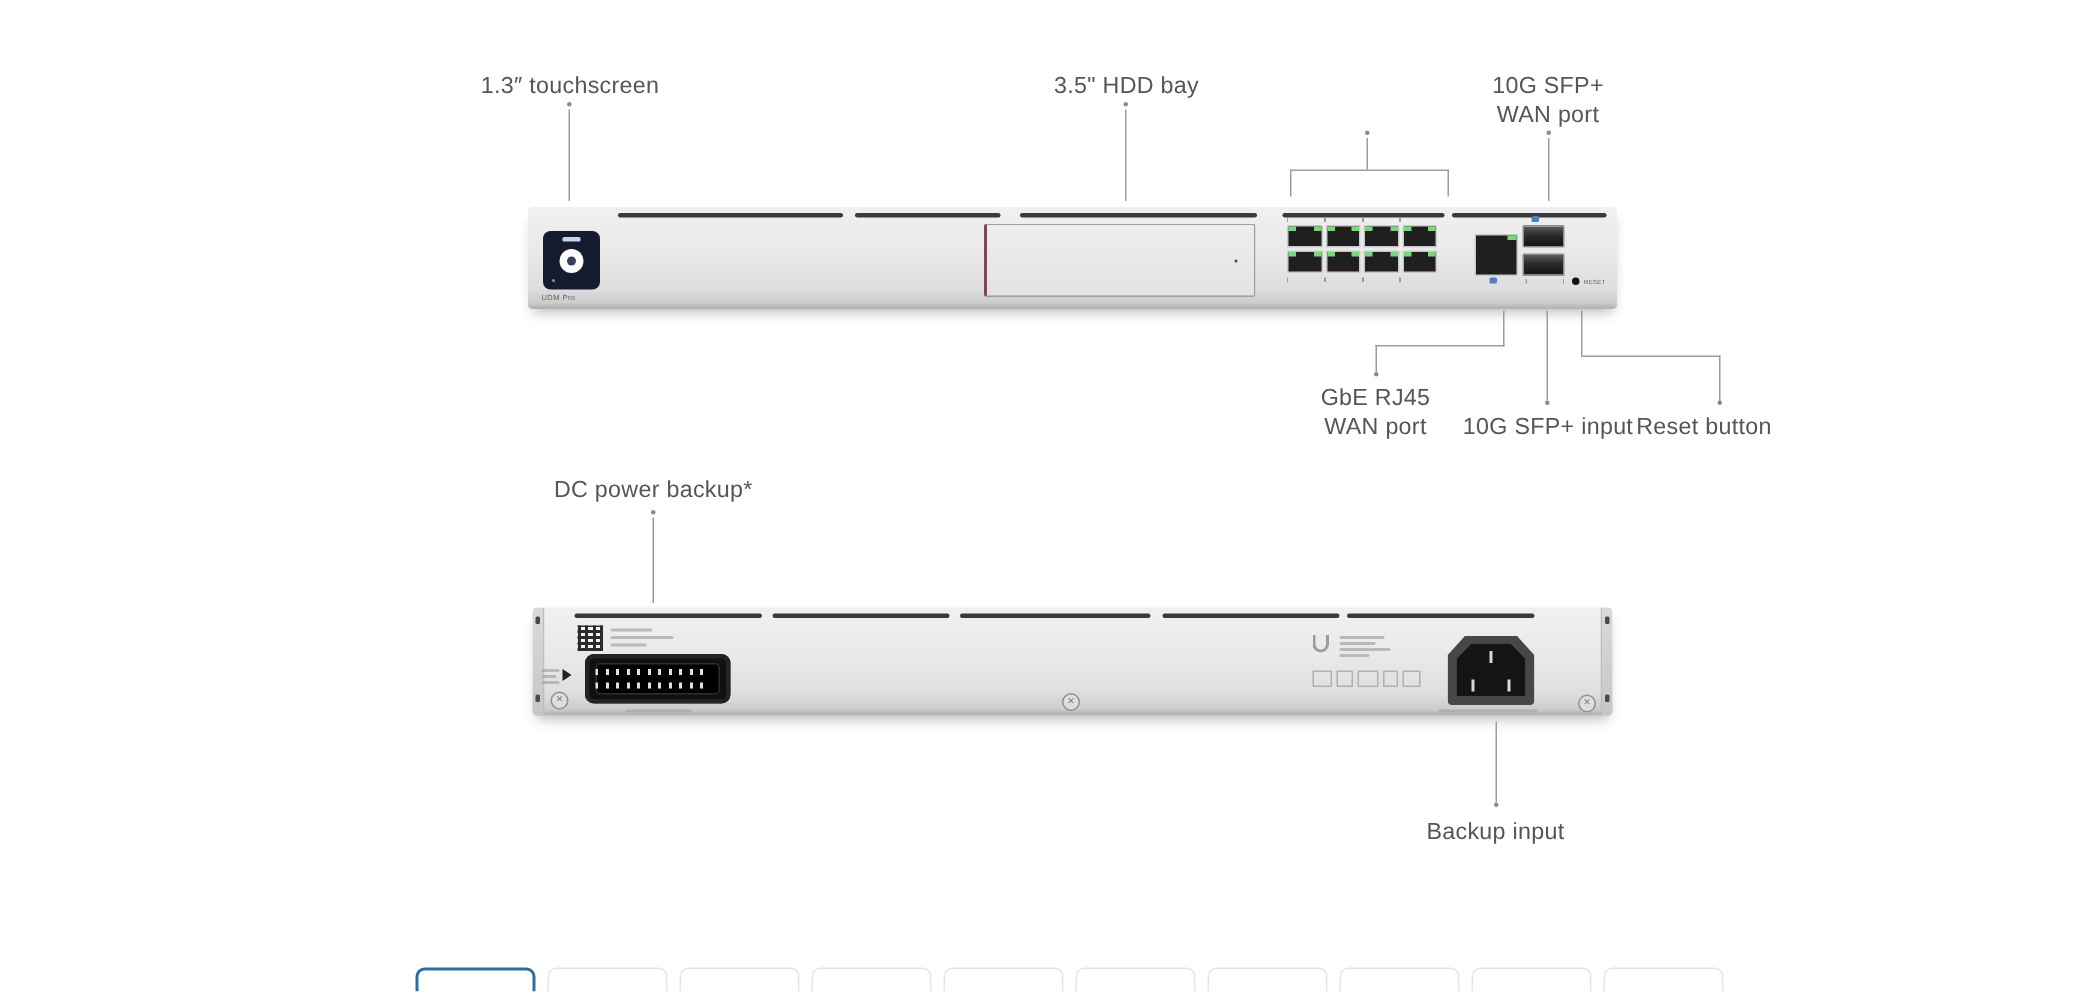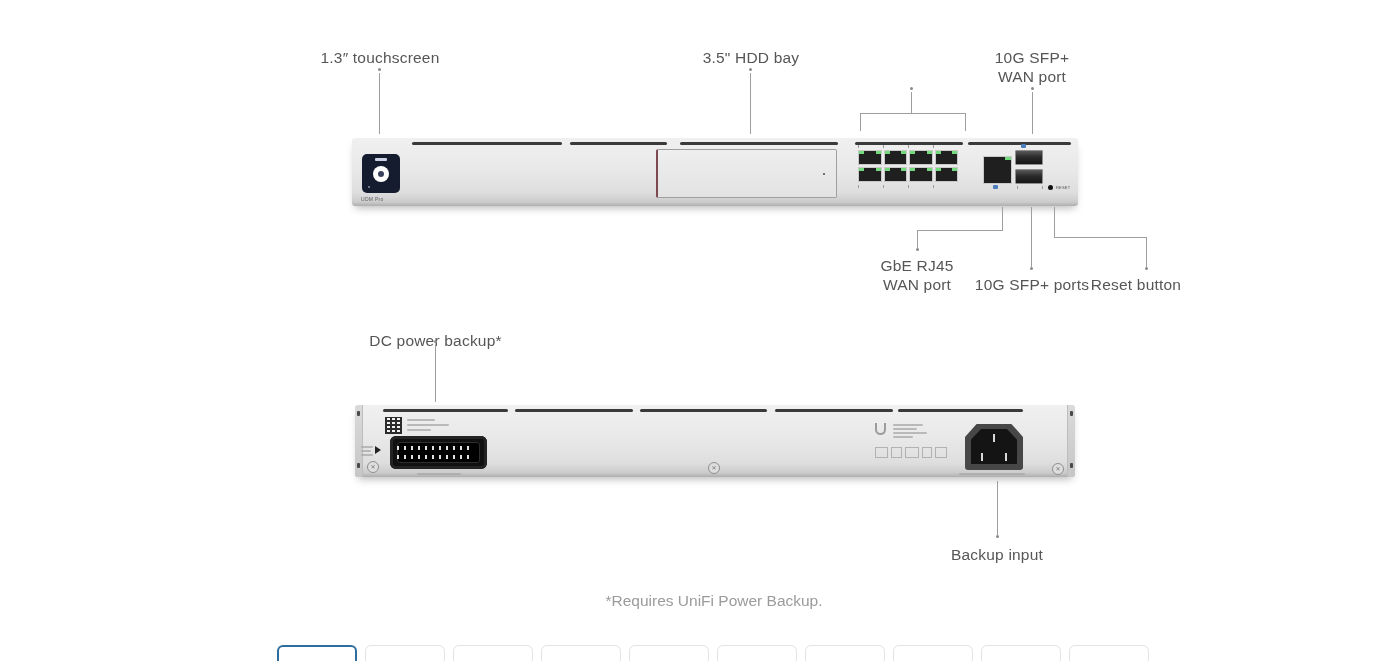--- a/index.html
+++ b/index.html
@@ -179,7 +179,7 @@
 
   <div class="vline" style="left:1031px;top:207px;height:60px;"></div>
   <div class="dot" style="left:1030px;top:267px;"></div>
-  <div class="callout-label" style="left:962px;top:275px;width:140px;">10G SFP+ ports</div>
+  <div class="callout-label" style="left:962px;top:275px;width:140px;">10G SFP+ input</div>
 
   <div class="vline" style="left:1054px;top:207px;height:31px;"></div>
   <div class="elbow" style="left:1054px;top:237px;width:92px;height:30px;border-top:1px solid #9e9e9e;border-right:1px solid #9e9e9e;"></div>

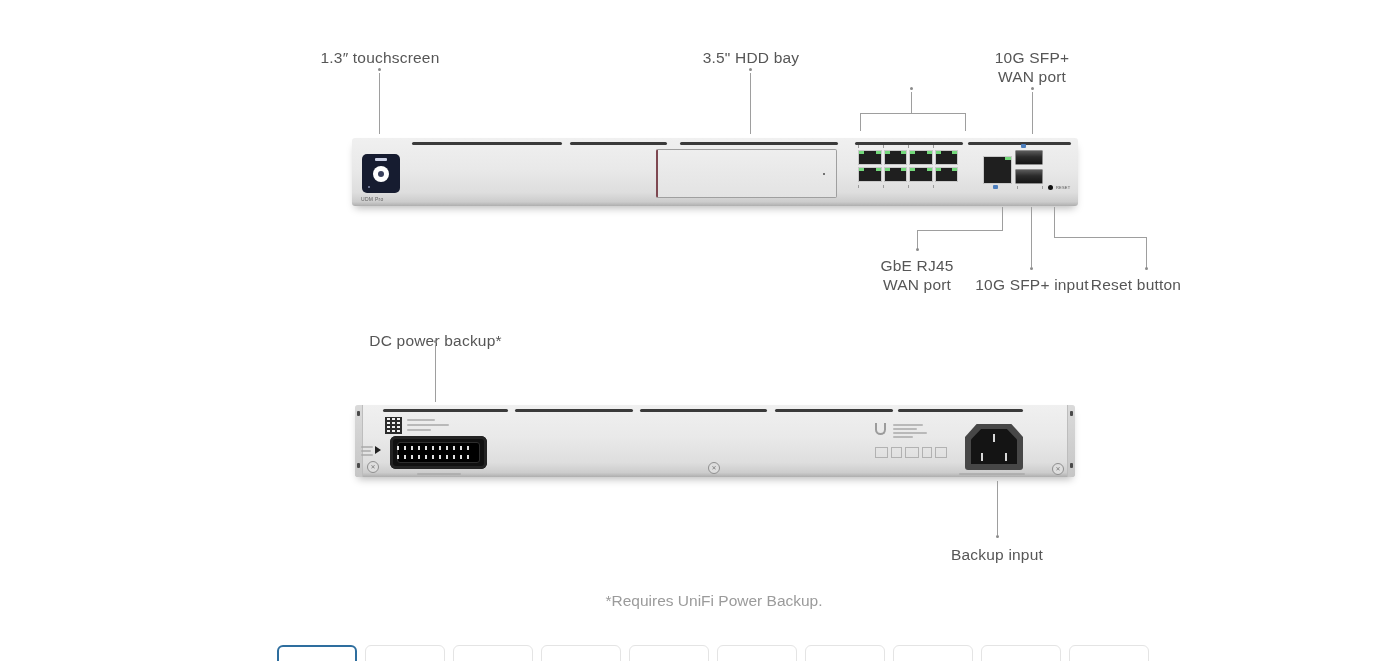--- a/index.html
+++ b/index.html
@@ -186,7 +186,7 @@
   <div class="dot" style="left:1145px;top:267px;"></div>
   <div class="callout-label" style="left:1066px;top:275px;width:140px;">Reset button</div>
 
-  <div class="callout-label" style="left:355px;top:331px;width:161px;">DC power backup*</div>
+  <div class="callout-label" style="left:355px;top:317px;width:161px;">DC power backup*</div>
   <div class="dot" style="left:434px;top:340px;"></div>
   <div class="vline" style="left:435px;top:345px;height:57px;"></div>
 

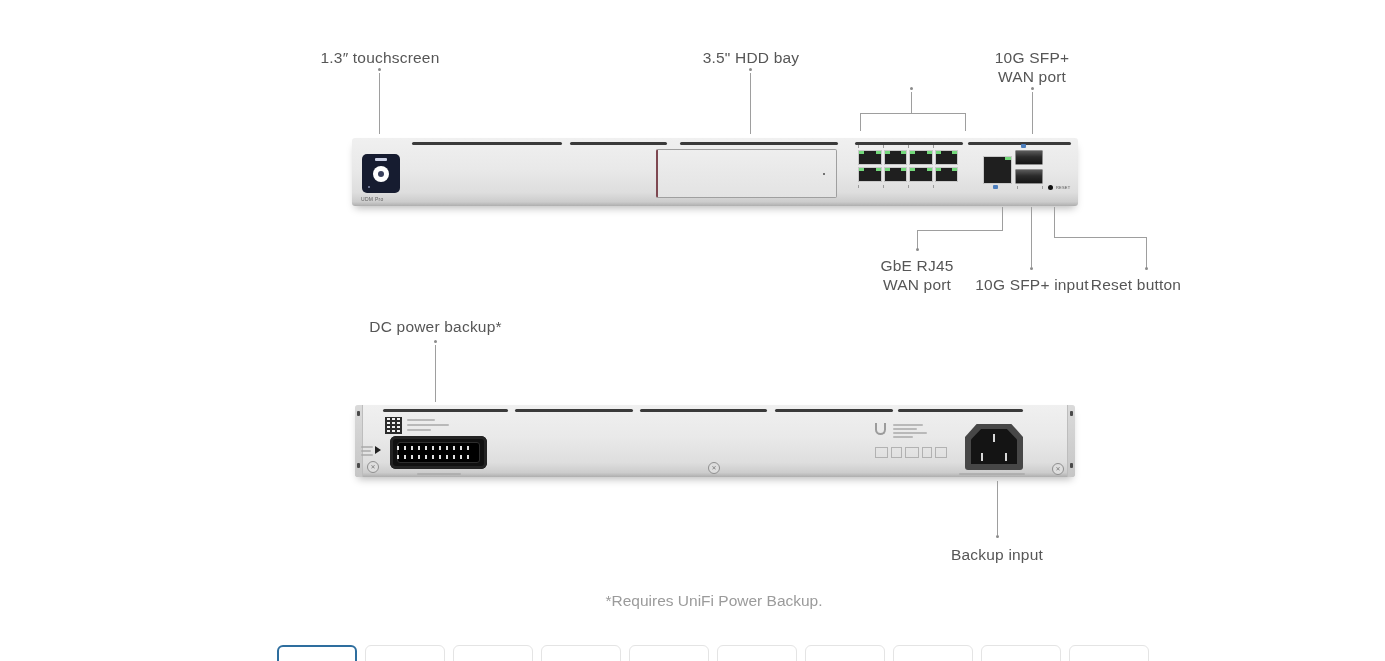--- a/index.html
+++ b/index.html
@@ -253,7 +253,6 @@
   <div class="dot" style="left:996px;top:535px;"></div>
   <div class="callout-label" style="left:917px;top:545px;width:160px;">Backup input</div>
 
-  <div class="footnote" style="left:554px;top:592px;width:320px;">*Requires UniFi Power Backup.</div>
 
   <div class="gallery">
       <div class="thumb selected"></div>

